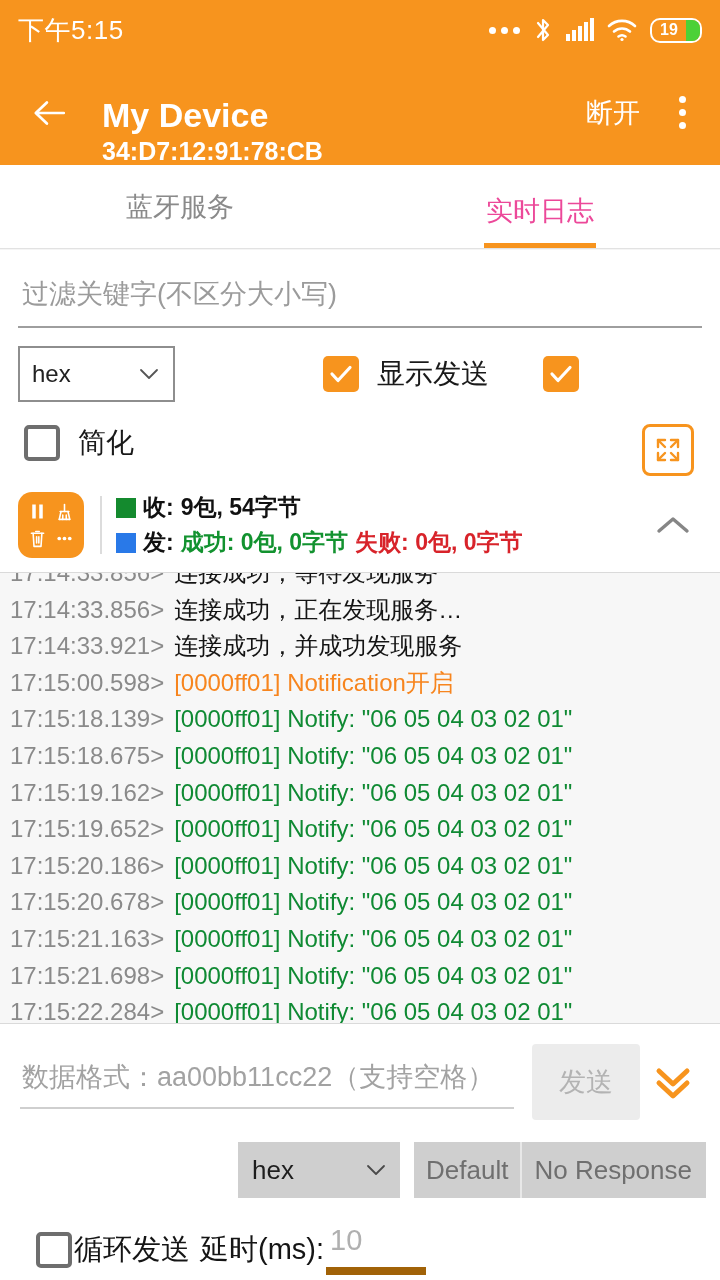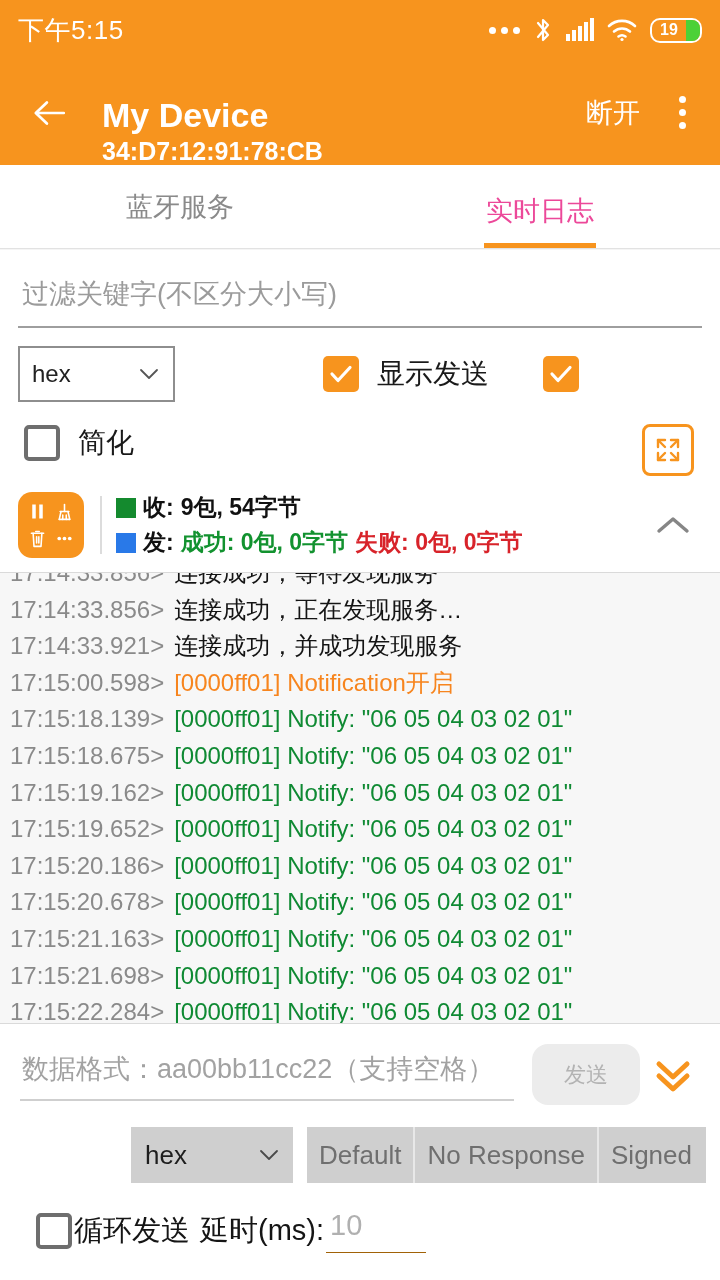--- a/index.html
+++ b/index.html
@@ -149,8 +149,8 @@
   }
   .send-input::placeholder { color: #a2a2a2; }
   .send-btn {
-    width: 108px; height: 61px; background: #ececec; color: #b3b3b3;
-    font-size: 22px; border: none; border-radius: 16px; margin-left: 18px;
+    width: 108px; height: 76px; background: #ececec; color: #b3b3b3;
+    font-size: 27px; border: none; border-radius: 4px; margin-left: 18px;
     font-family: inherit; flex: none;
   }
   .dbl-chev { width: 66px; display: flex; align-items: center; justify-content: center; flex: none; }

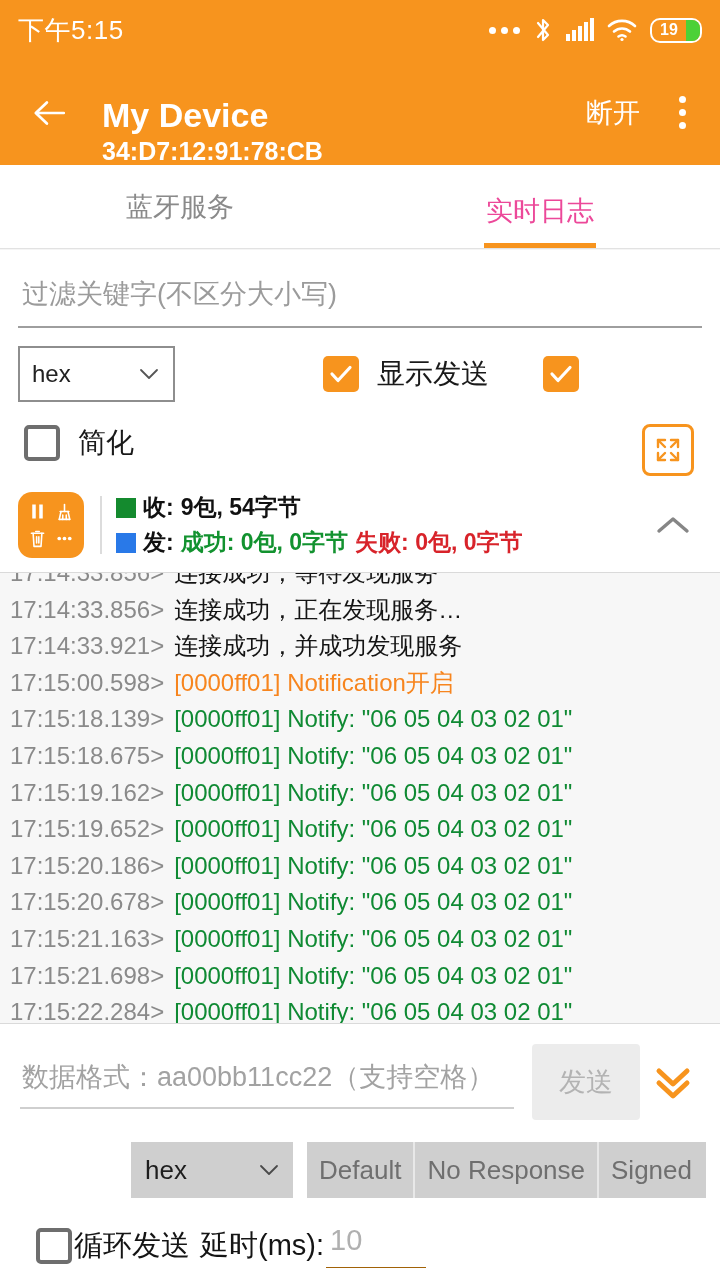--- a/index.html
+++ b/index.html
@@ -422,7 +422,6 @@
     <div class="seg">
       <div class="seg-item">Default</div>
       <div class="seg-item">No Response</div>
-      <div class="seg-item">Signed</div>
     </div>
   </div>
 

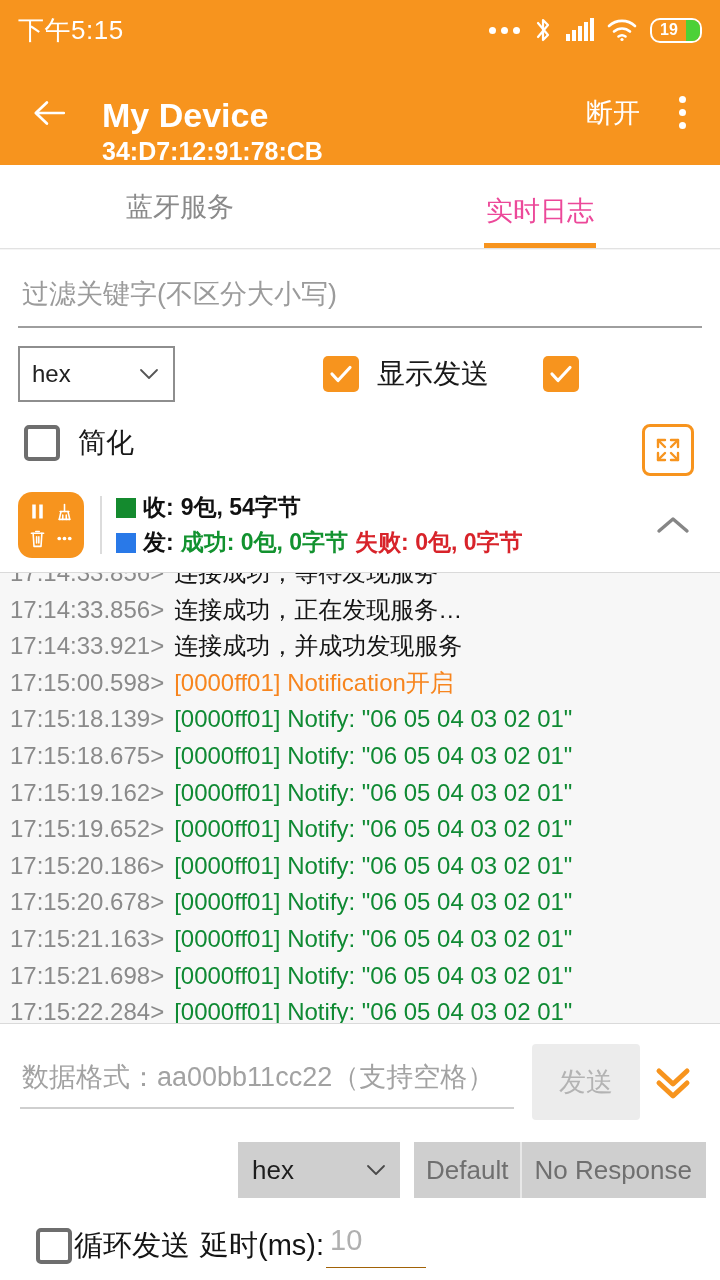--- a/index.html
+++ b/index.html
@@ -176,7 +176,7 @@
   .loop-label { font-size: 29px; color: #151515; white-space: nowrap; }
   .delay-label { font-size: 29px; color: #151515; white-space: nowrap; margin-left: 8px; }
   .delay-input {
-    width: 100px; border: none; border-bottom: 1px solid #a16207; background: transparent;
+    width: 100px; border: none; border-bottom: 8px solid #a16207; background: transparent;
     font-size: 29px; color: #b0b0b0; font-family: inherit; outline: none;
     padding: 0 4px 10px 4px;
   }

